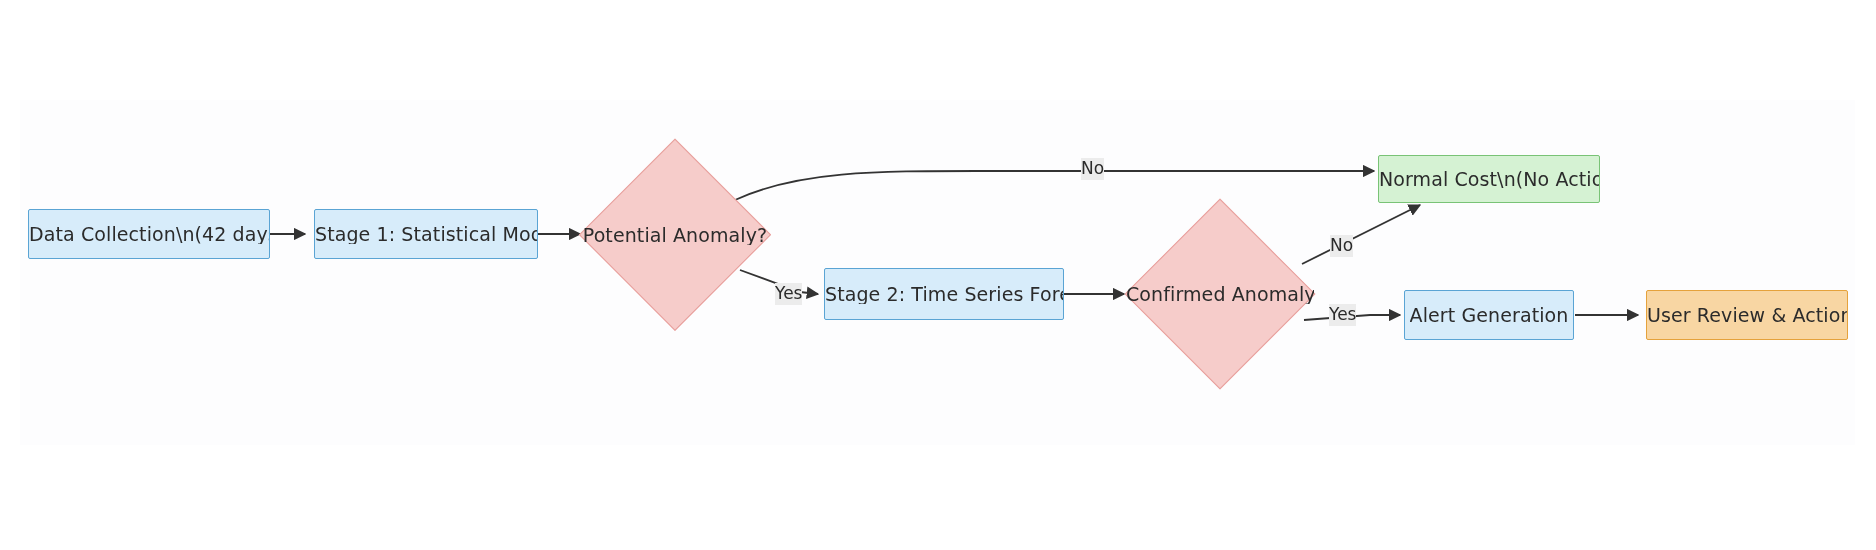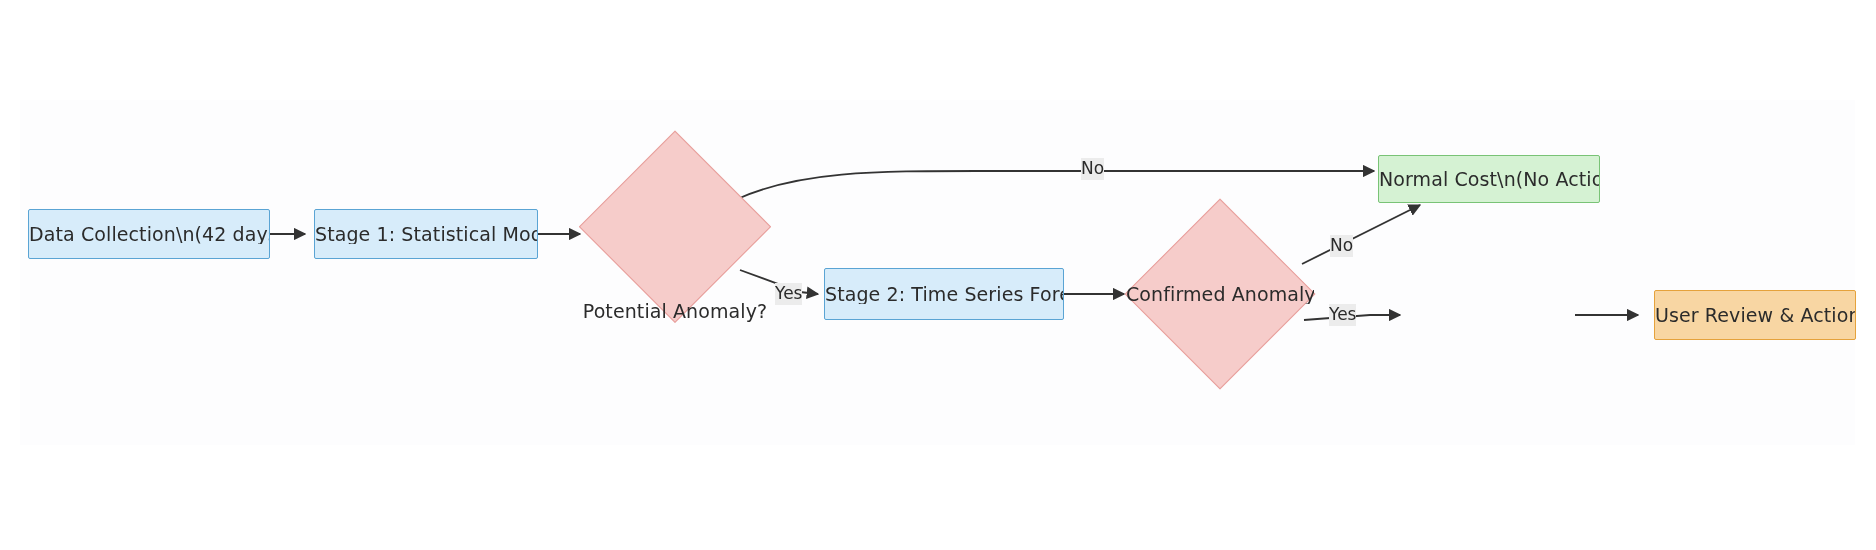--- a/index.html
+++ b/index.html
@@ -136,7 +136,7 @@
     <span class="node-label">Stage 1: Statistical Model</span>
   </div>
 
-  <div class="node node-diamond" style="left:580px; top:132px; width:190px; height:190px;align-items:flex-end;">
+  <div class="node node-diamond" style="left:580px; top:140px; width:190px; height:190px;">
     <span class="diamond-shape"></span>
     <span class="node-label diamond-text">Potential Anomaly?</span>
   </div>

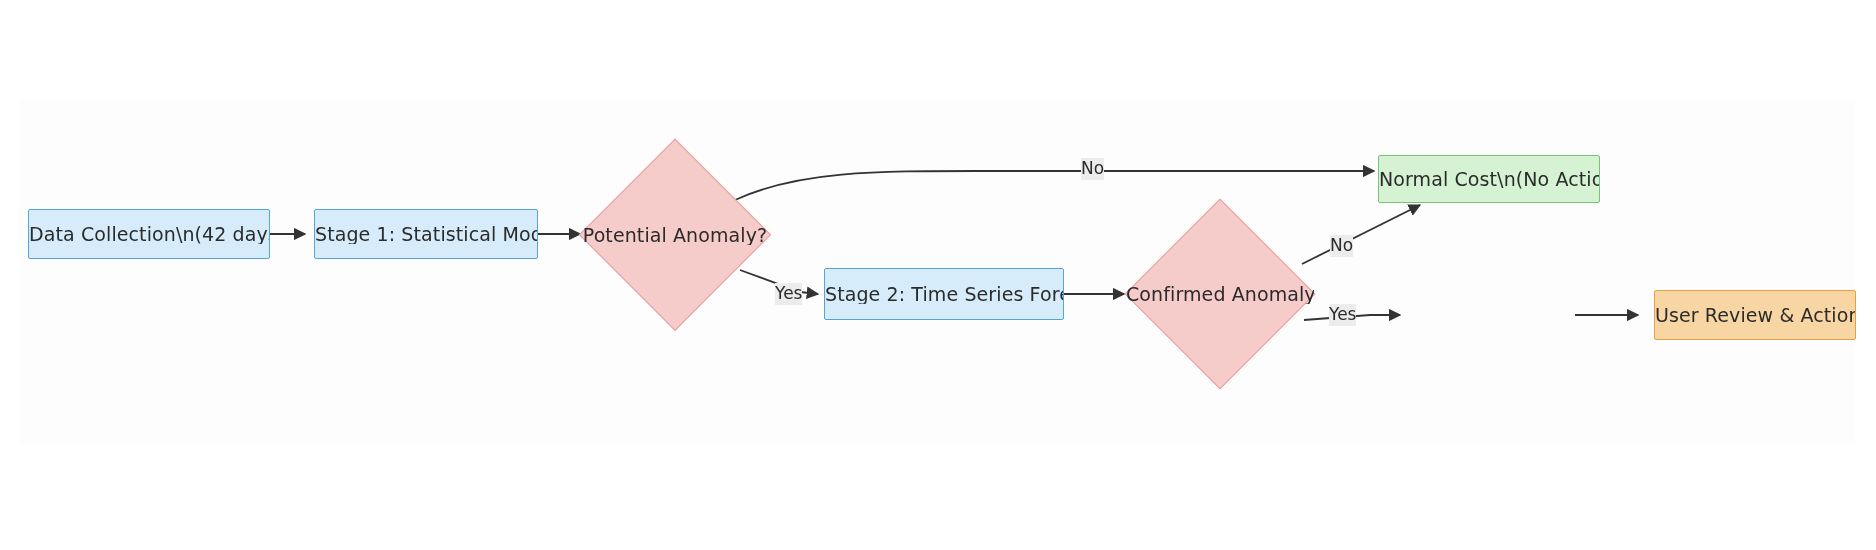--- a/index.html
+++ b/index.html
@@ -154,6 +154,9 @@
     <span class="node-label">Normal Cost\n(No Action)</span>
   </div>
 
+  <div class="node node-rect fill-blue" style="left:1404px; top:290px; width:170px; height:50px;">
+    <span class="node-label">Alert Generation</span>
+  </div>
 
   <div class="node node-rect fill-orange" style="left:1646px; top:290px; width:202px; height:50px;margin-left:8px;">
     <span class="node-label">User Review &amp; Action</span>

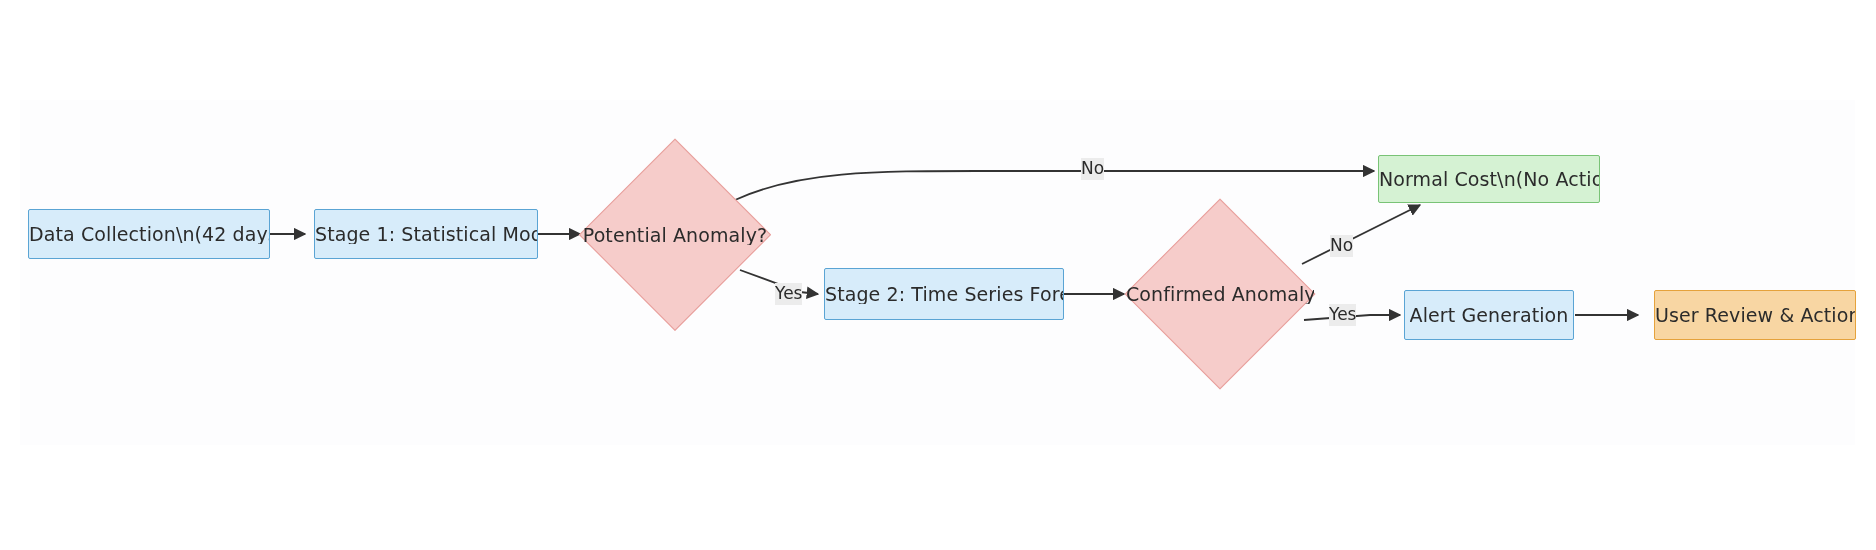--- a/index.html
+++ b/index.html
@@ -158,7 +158,7 @@
     <span class="node-label">Alert Generation</span>
   </div>
 
-  <div class="node node-rect fill-orange" style="left:1646px; top:290px; width:202px; height:50px;margin-left:8px;">
+  <div class="node node-rect fill-orange" style="left:1646px; top:290px; width:202px; height:50px;">
     <span class="node-label">User Review &amp; Action</span>
   </div>
 

